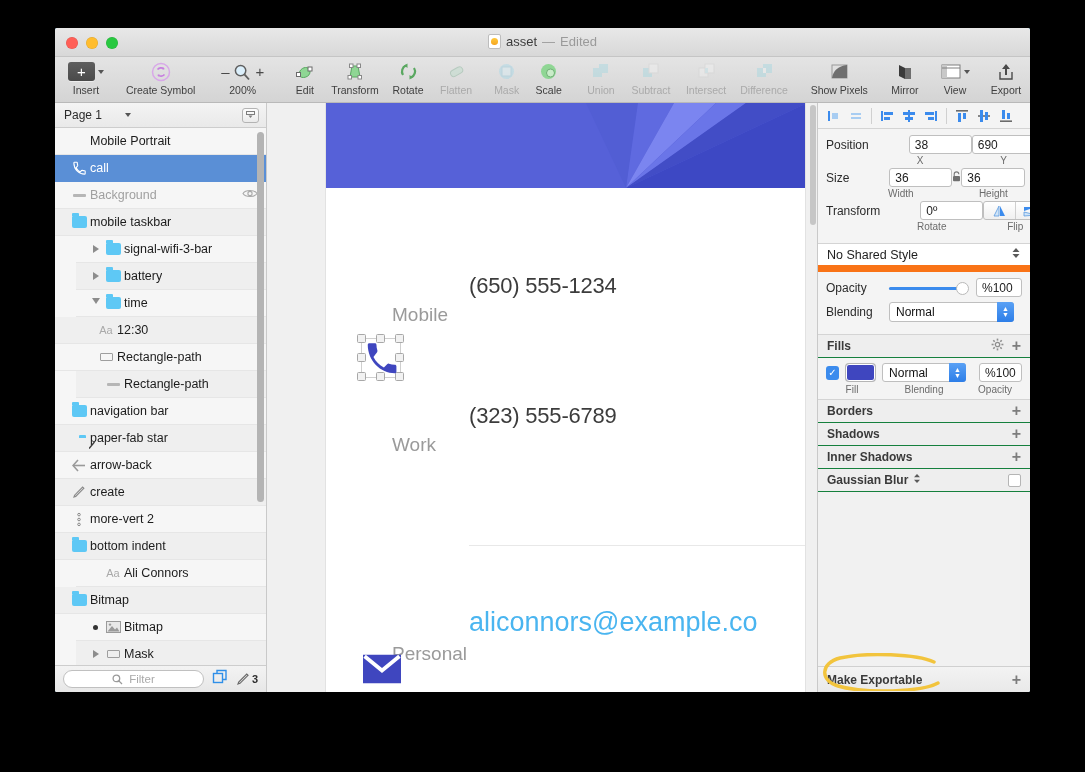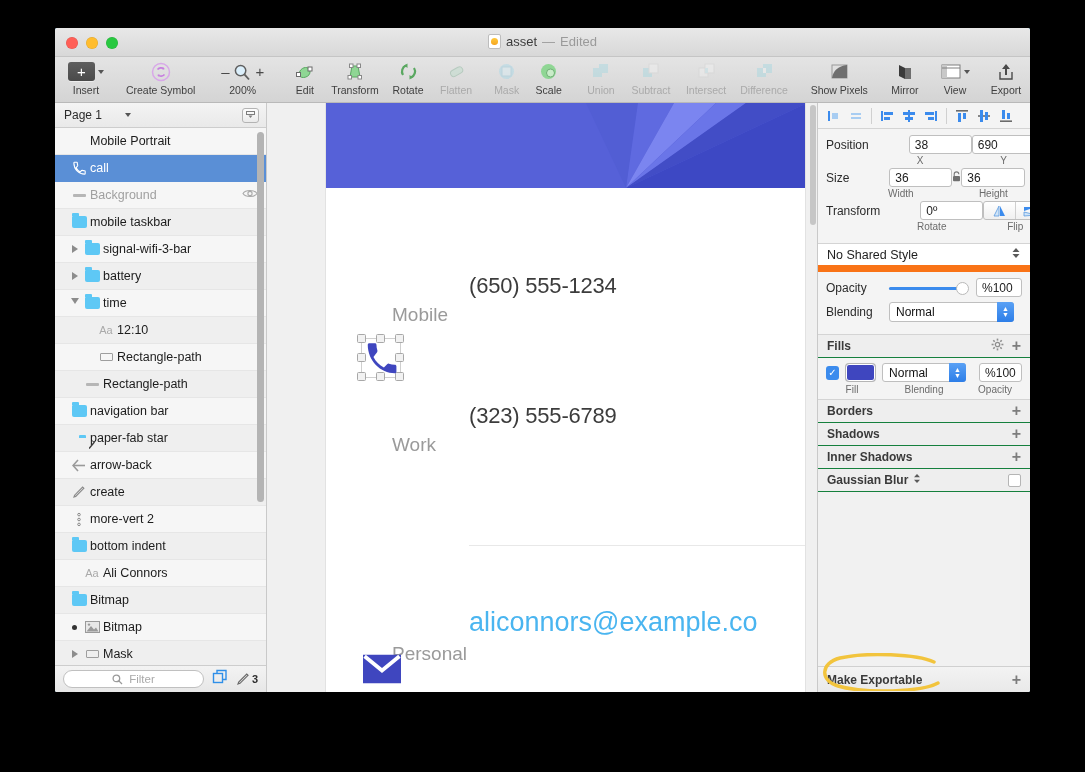--- a/index.html
+++ b/index.html
@@ -145,7 +145,7 @@
   .rectico { width:13px;height:8px;border:1.5px solid #9e9e9e;border-radius:1px; }
   .aaico { font-size:11px; color:#a9a9a9; }
 
-  .indent1 { padding-left:13px; }
+  .indent1 { padding-left:13px;margin-left:21px; }
   .indent2 { padding-left:27px; }
 
   .sb-scroll {

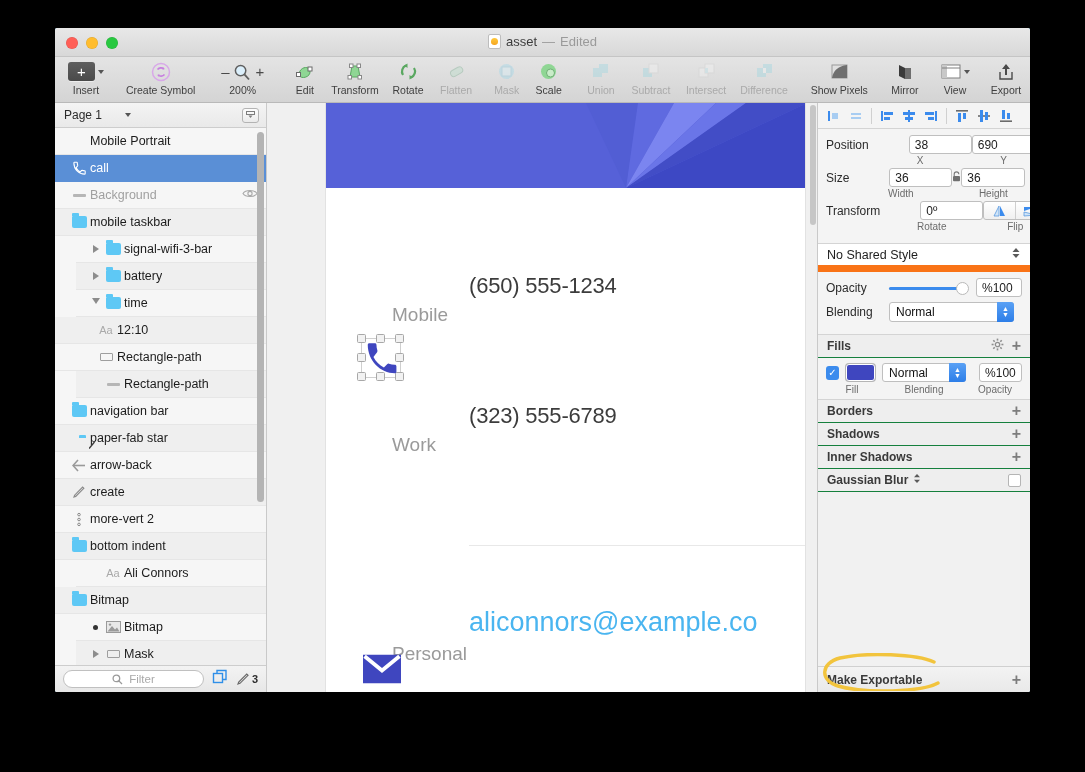--- a/index.html
+++ b/index.html
@@ -605,7 +605,7 @@
             <span class="licon">
               <span class="aaico">Aa</span>
             </span>
-            <span class="lname">12:10</span>
+            <span class="lname">12:30</span>
           </div>
           <div class="lrow indent2">
             <span class="disc"></span>

